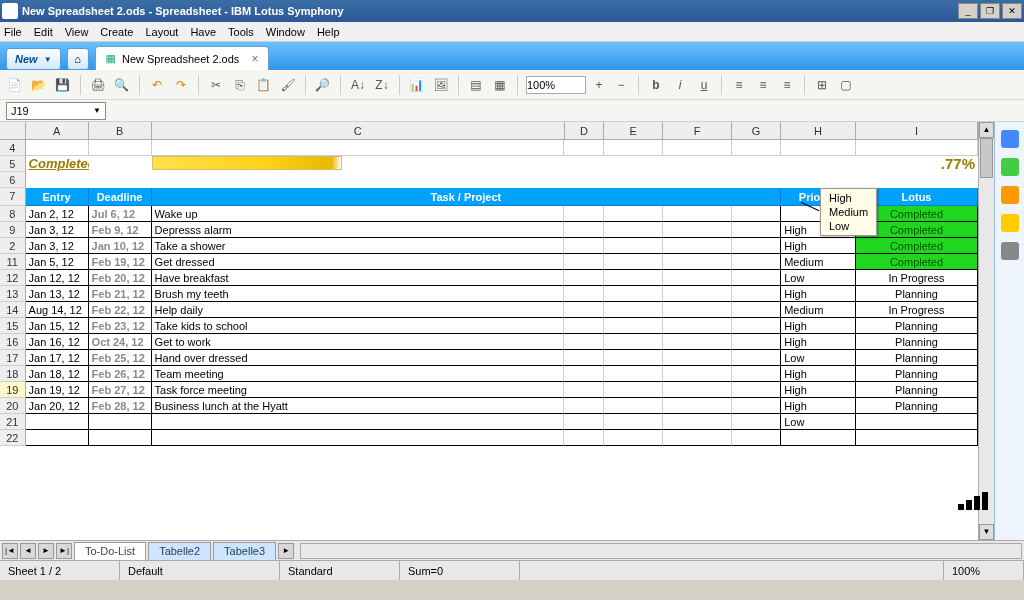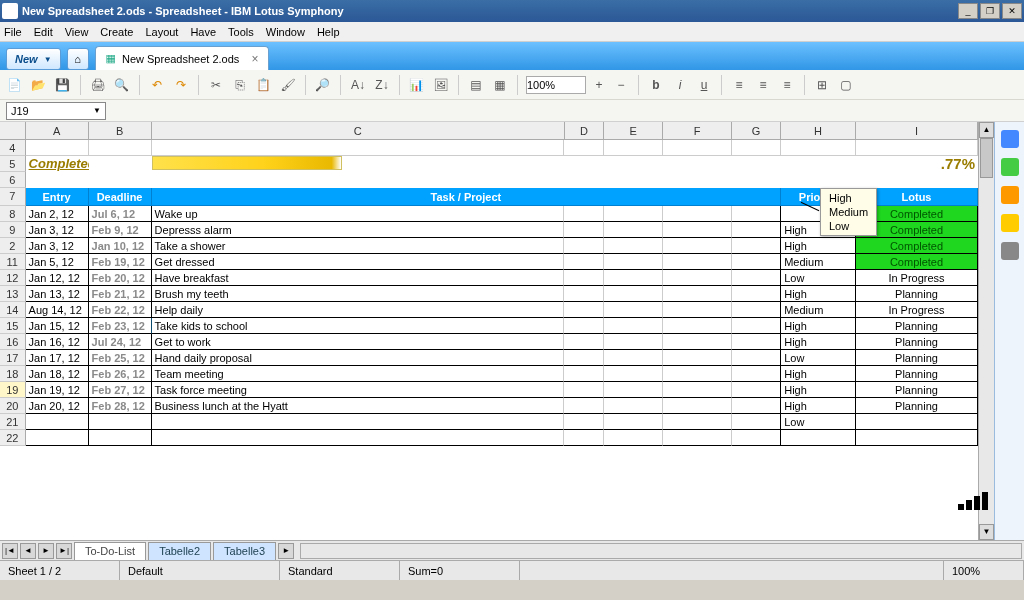--- a/index.html
+++ b/index.html
@@ -315,7 +315,7 @@
         <div class="row">
           <div class="row-h">16</div>
           <div class="cell " style="width: 64px;;border-right:1px solid #000;border-bottom:1px solid #000">Jan 16, 12</div>
-          <div class="cell dead-cell" style="width: 64px;;border-right:1px solid #000;border-bottom:1px solid #000">Jul 24, 12</div>
+          <div class="cell dead-cell" style="width: 64px;;border-right:1px solid #000;border-bottom:1px solid #000">Oct 24, 12</div>
           <div class="cell " style="width: 420px;;border-bottom:1px solid #000">Get to work</div>
           <div class="cell " style="width: 40px;;border-bottom:1px solid #000"></div>
           <div class="cell " style="width: 60px;;border-bottom:1px solid #000"></div>

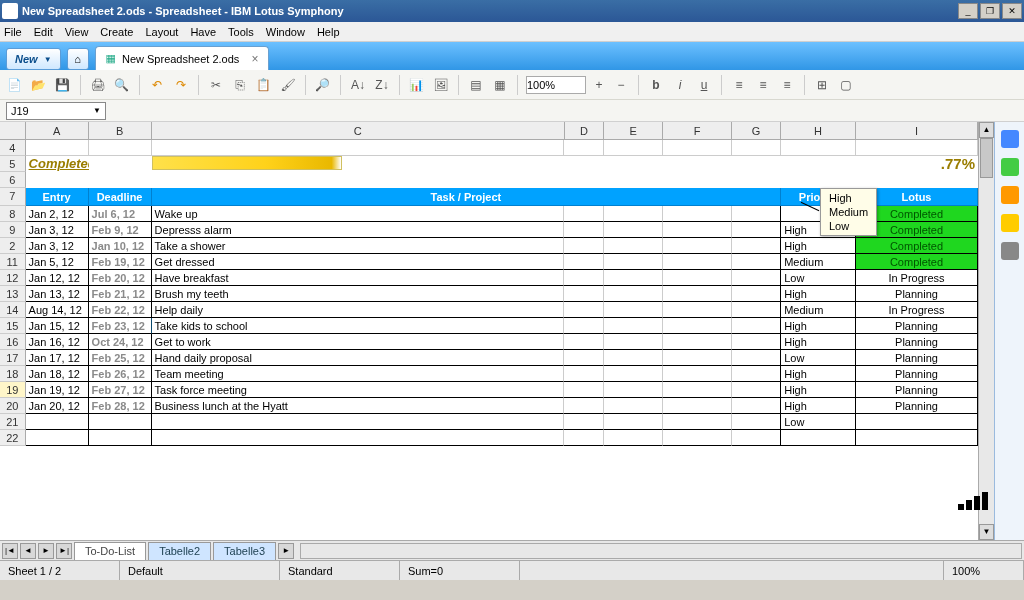--- a/index.html
+++ b/index.html
@@ -328,7 +328,7 @@
           <div class="row-h">17</div>
           <div class="cell " style="width: 64px;;border-right:1px solid #000;border-bottom:1px solid #000">Jan 17, 12</div>
           <div class="cell dead-cell" style="width: 64px;;border-right:1px solid #000;border-bottom:1px solid #000">Feb 25, 12</div>
-          <div class="cell " style="width: 420px;;border-bottom:1px solid #000">Hand daily proposal</div>
+          <div class="cell " style="width: 420px;;border-bottom:1px solid #000">Hand over dressed</div>
           <div class="cell " style="width: 40px;;border-bottom:1px solid #000"></div>
           <div class="cell " style="width: 60px;;border-bottom:1px solid #000"></div>
           <div class="cell " style="width: 70px;;border-bottom:1px solid #000"></div>

